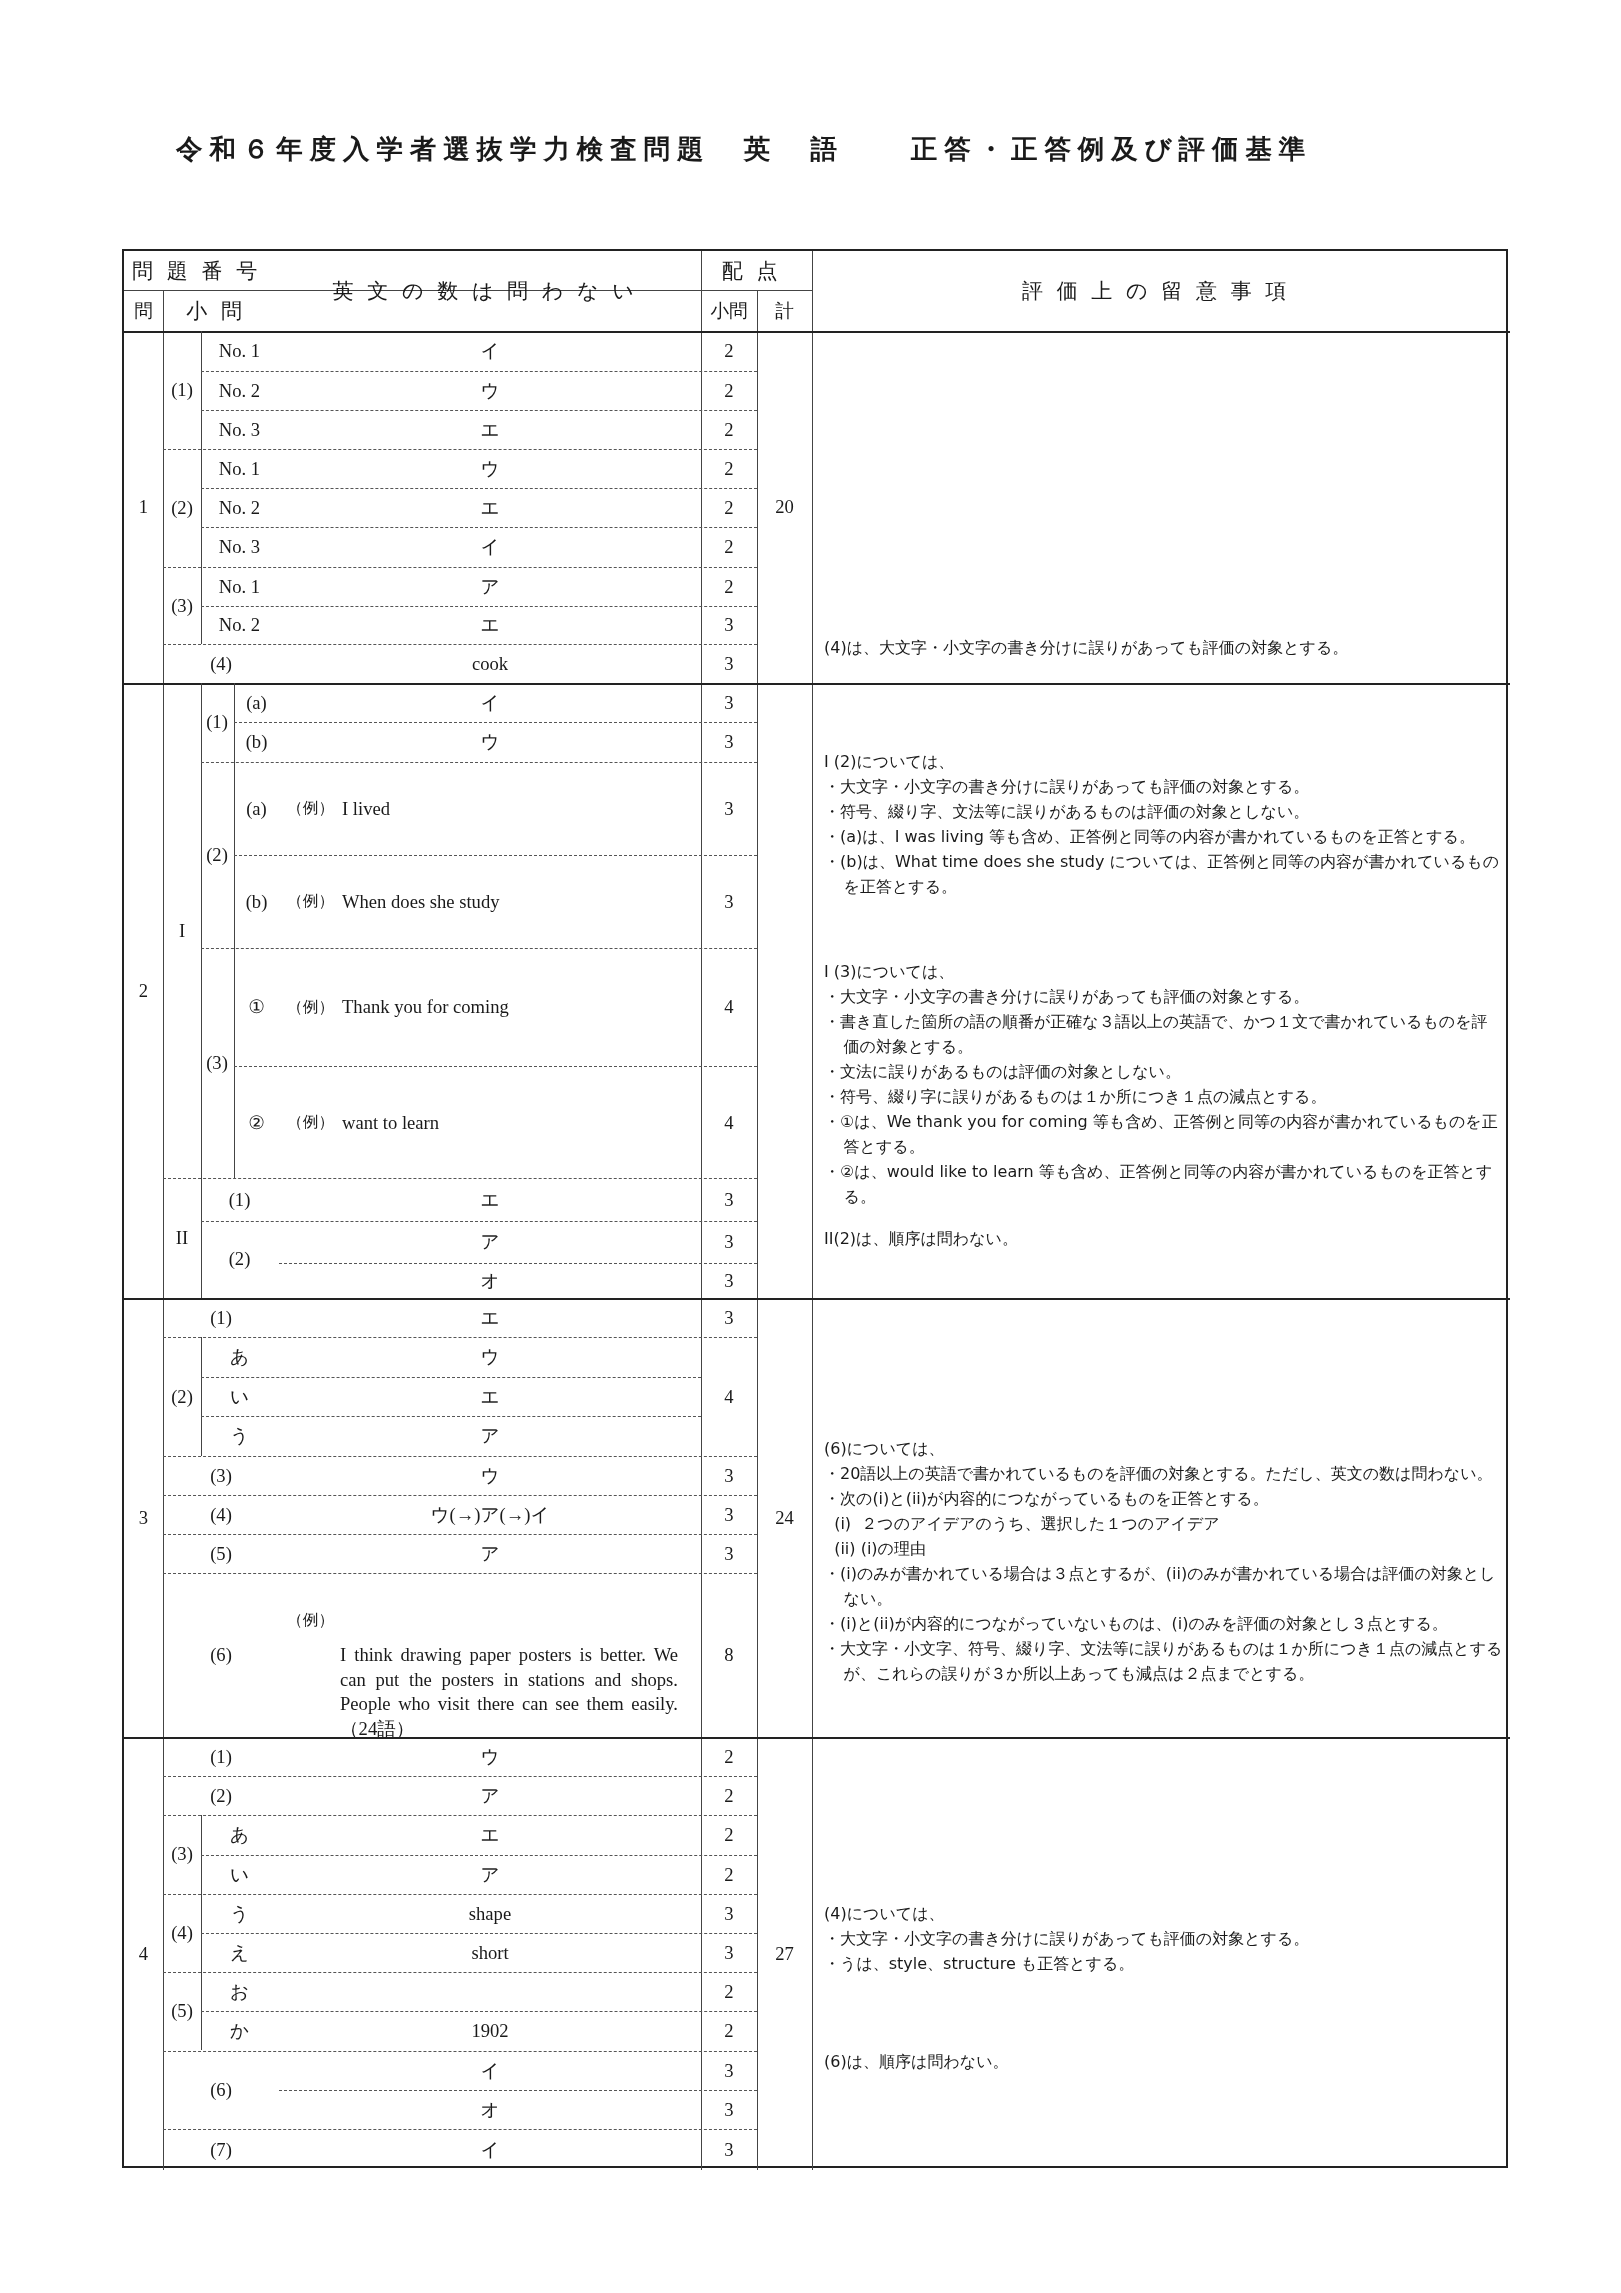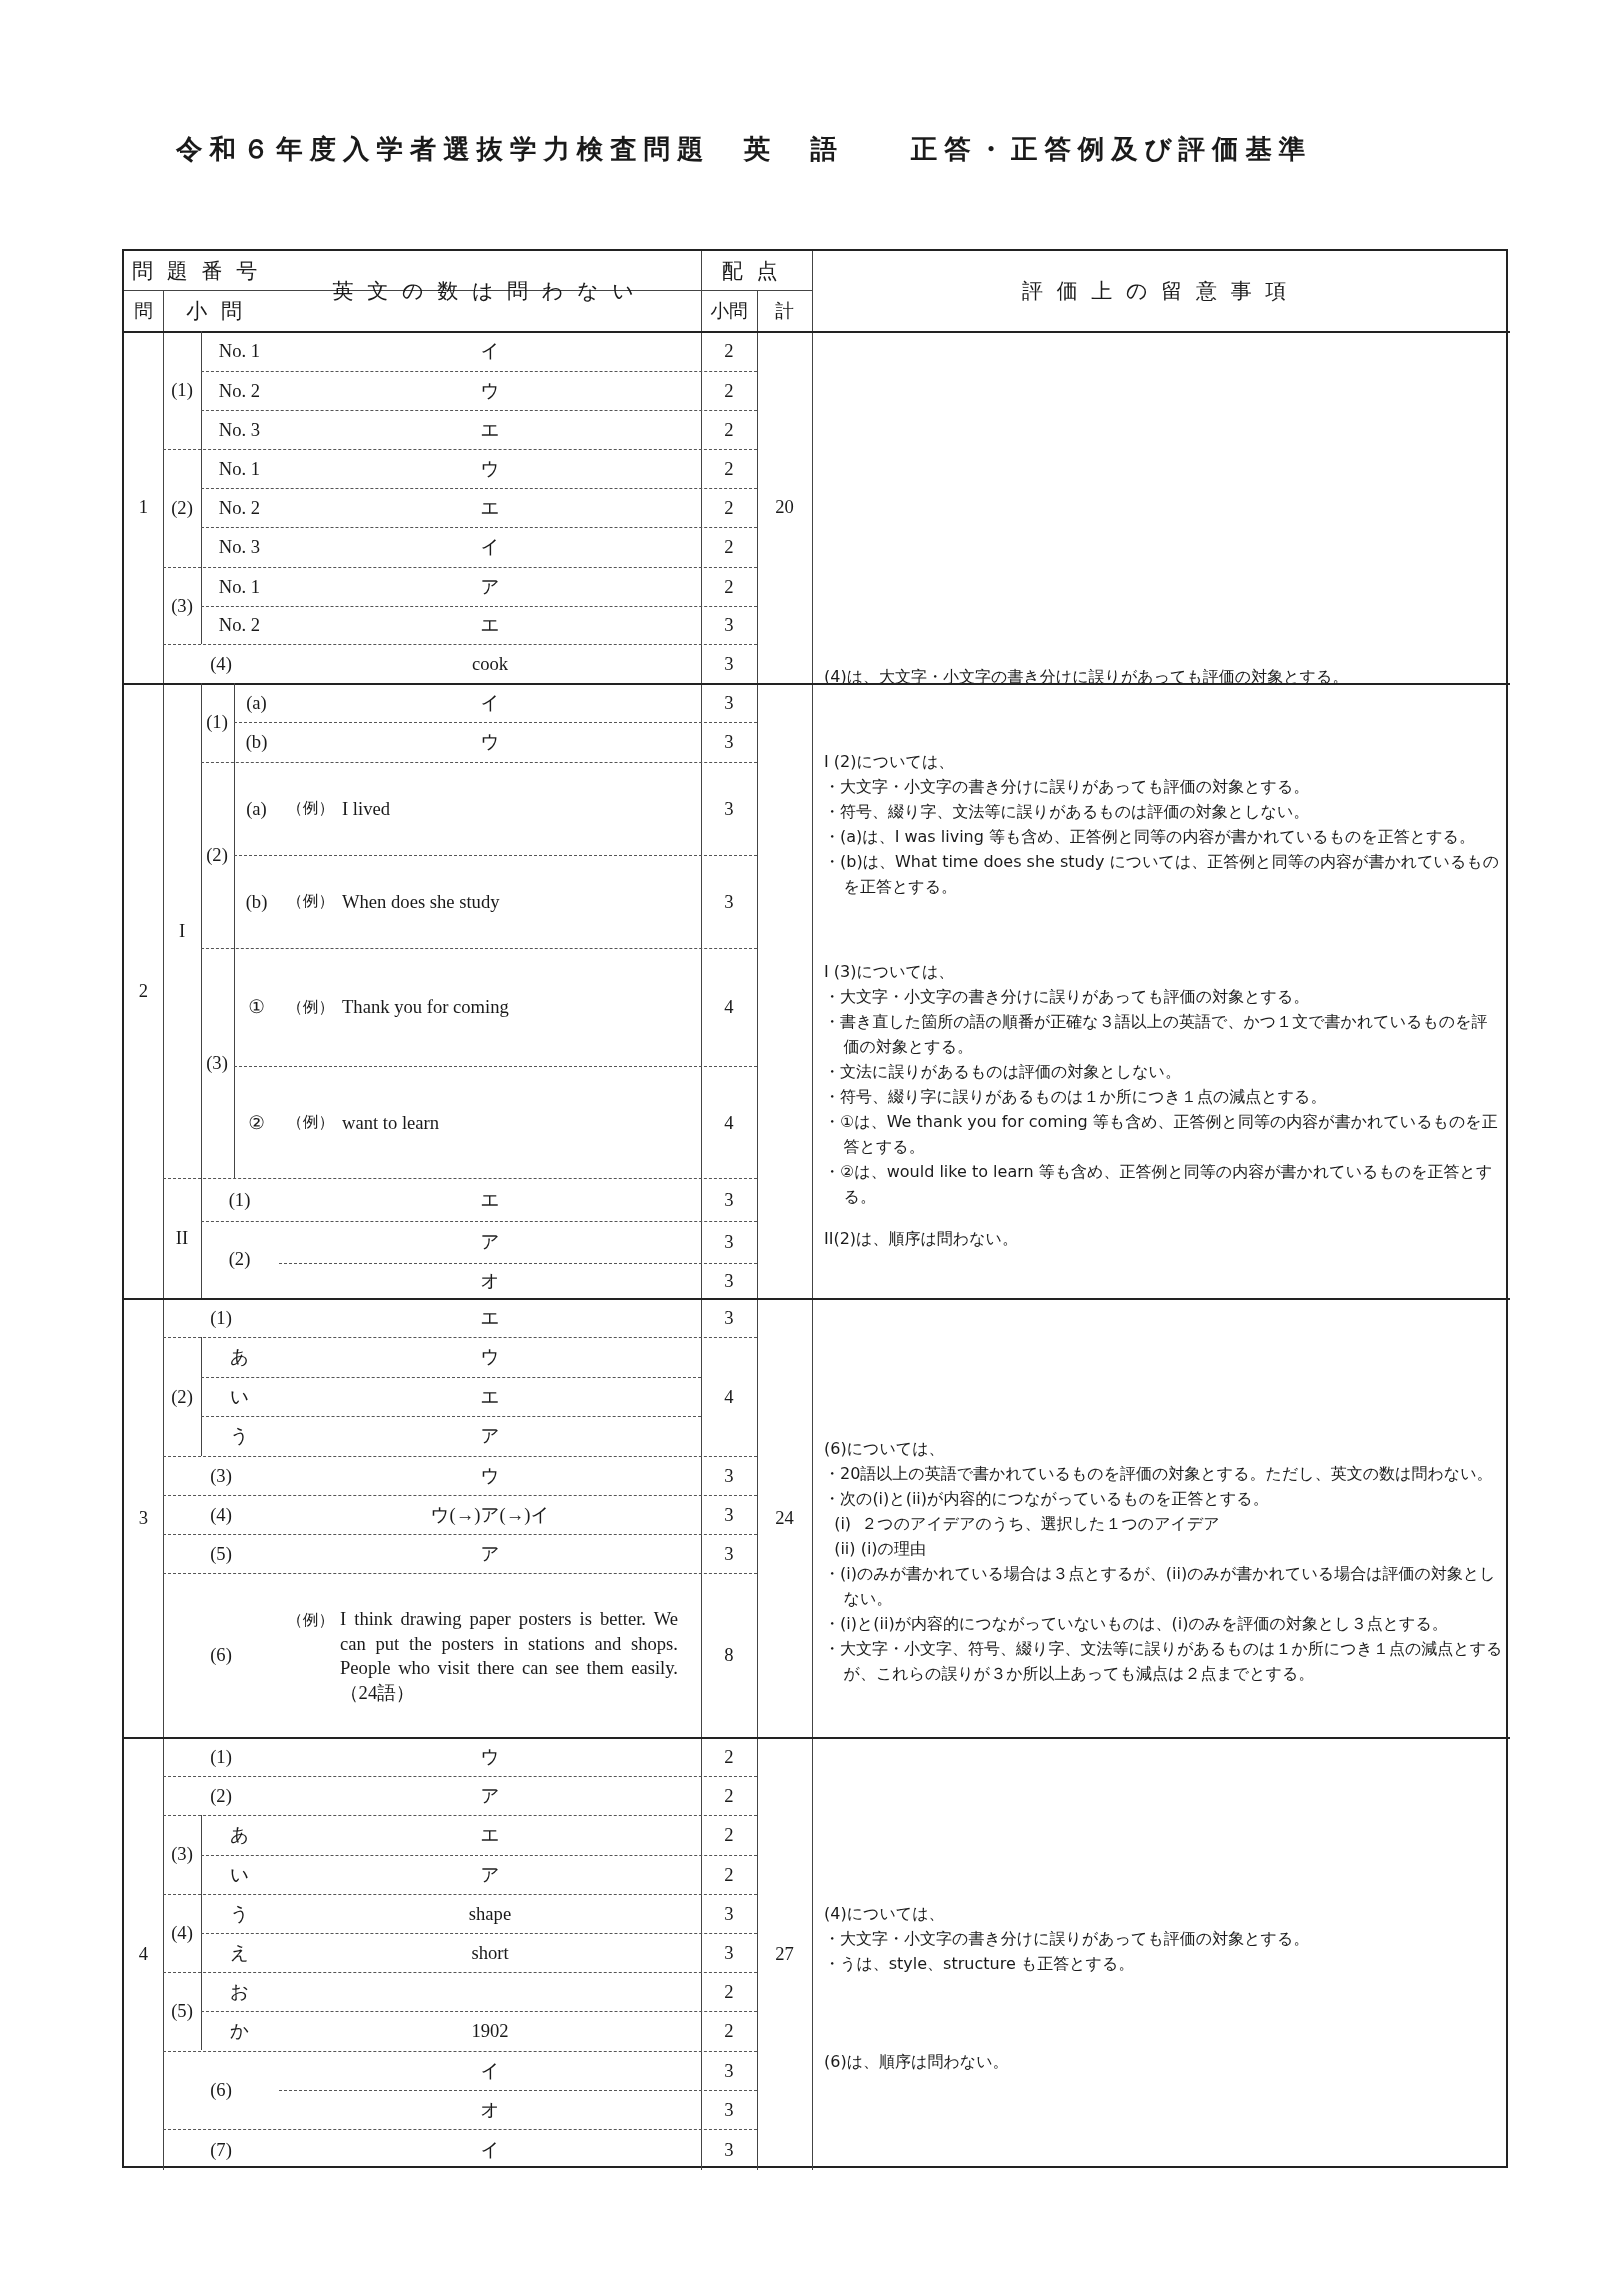--- a/index.html
+++ b/index.html
@@ -86,7 +86,7 @@
     <div class="dash" style="left: 39px; top: 316px; width: 594px;"></div>
     <div class="dash" style="left: 39px; top: 393px; width: 594px;"></div>
     <div class="c" style="left: 633px; top: 80px; width: 55px; height: 352px;">20</div>
-    <div class="note" style="left: 700px; top: 413px; width: 676px;"><span class="p">(4)は、大文字・小文字の書き分けに誤りがあっても評価の対象とする。</span></div>
+    <div class="note" style="left: 700px; top: 384px; width: 676px;"><span class="p">(4)は、大文字・小文字の書き分けに誤りがあっても評価の対象とする。</span></div>
     <div class="ln h thick" style="left: 0px; top: 432px; width: 1386px;"></div>
     <div class="c" style="left: 0px; top: 432px; width: 39px; height: 615px;">2</div>
     <div class="ln v" style="left: 77px; top: 432px; height: 495px;"></div>

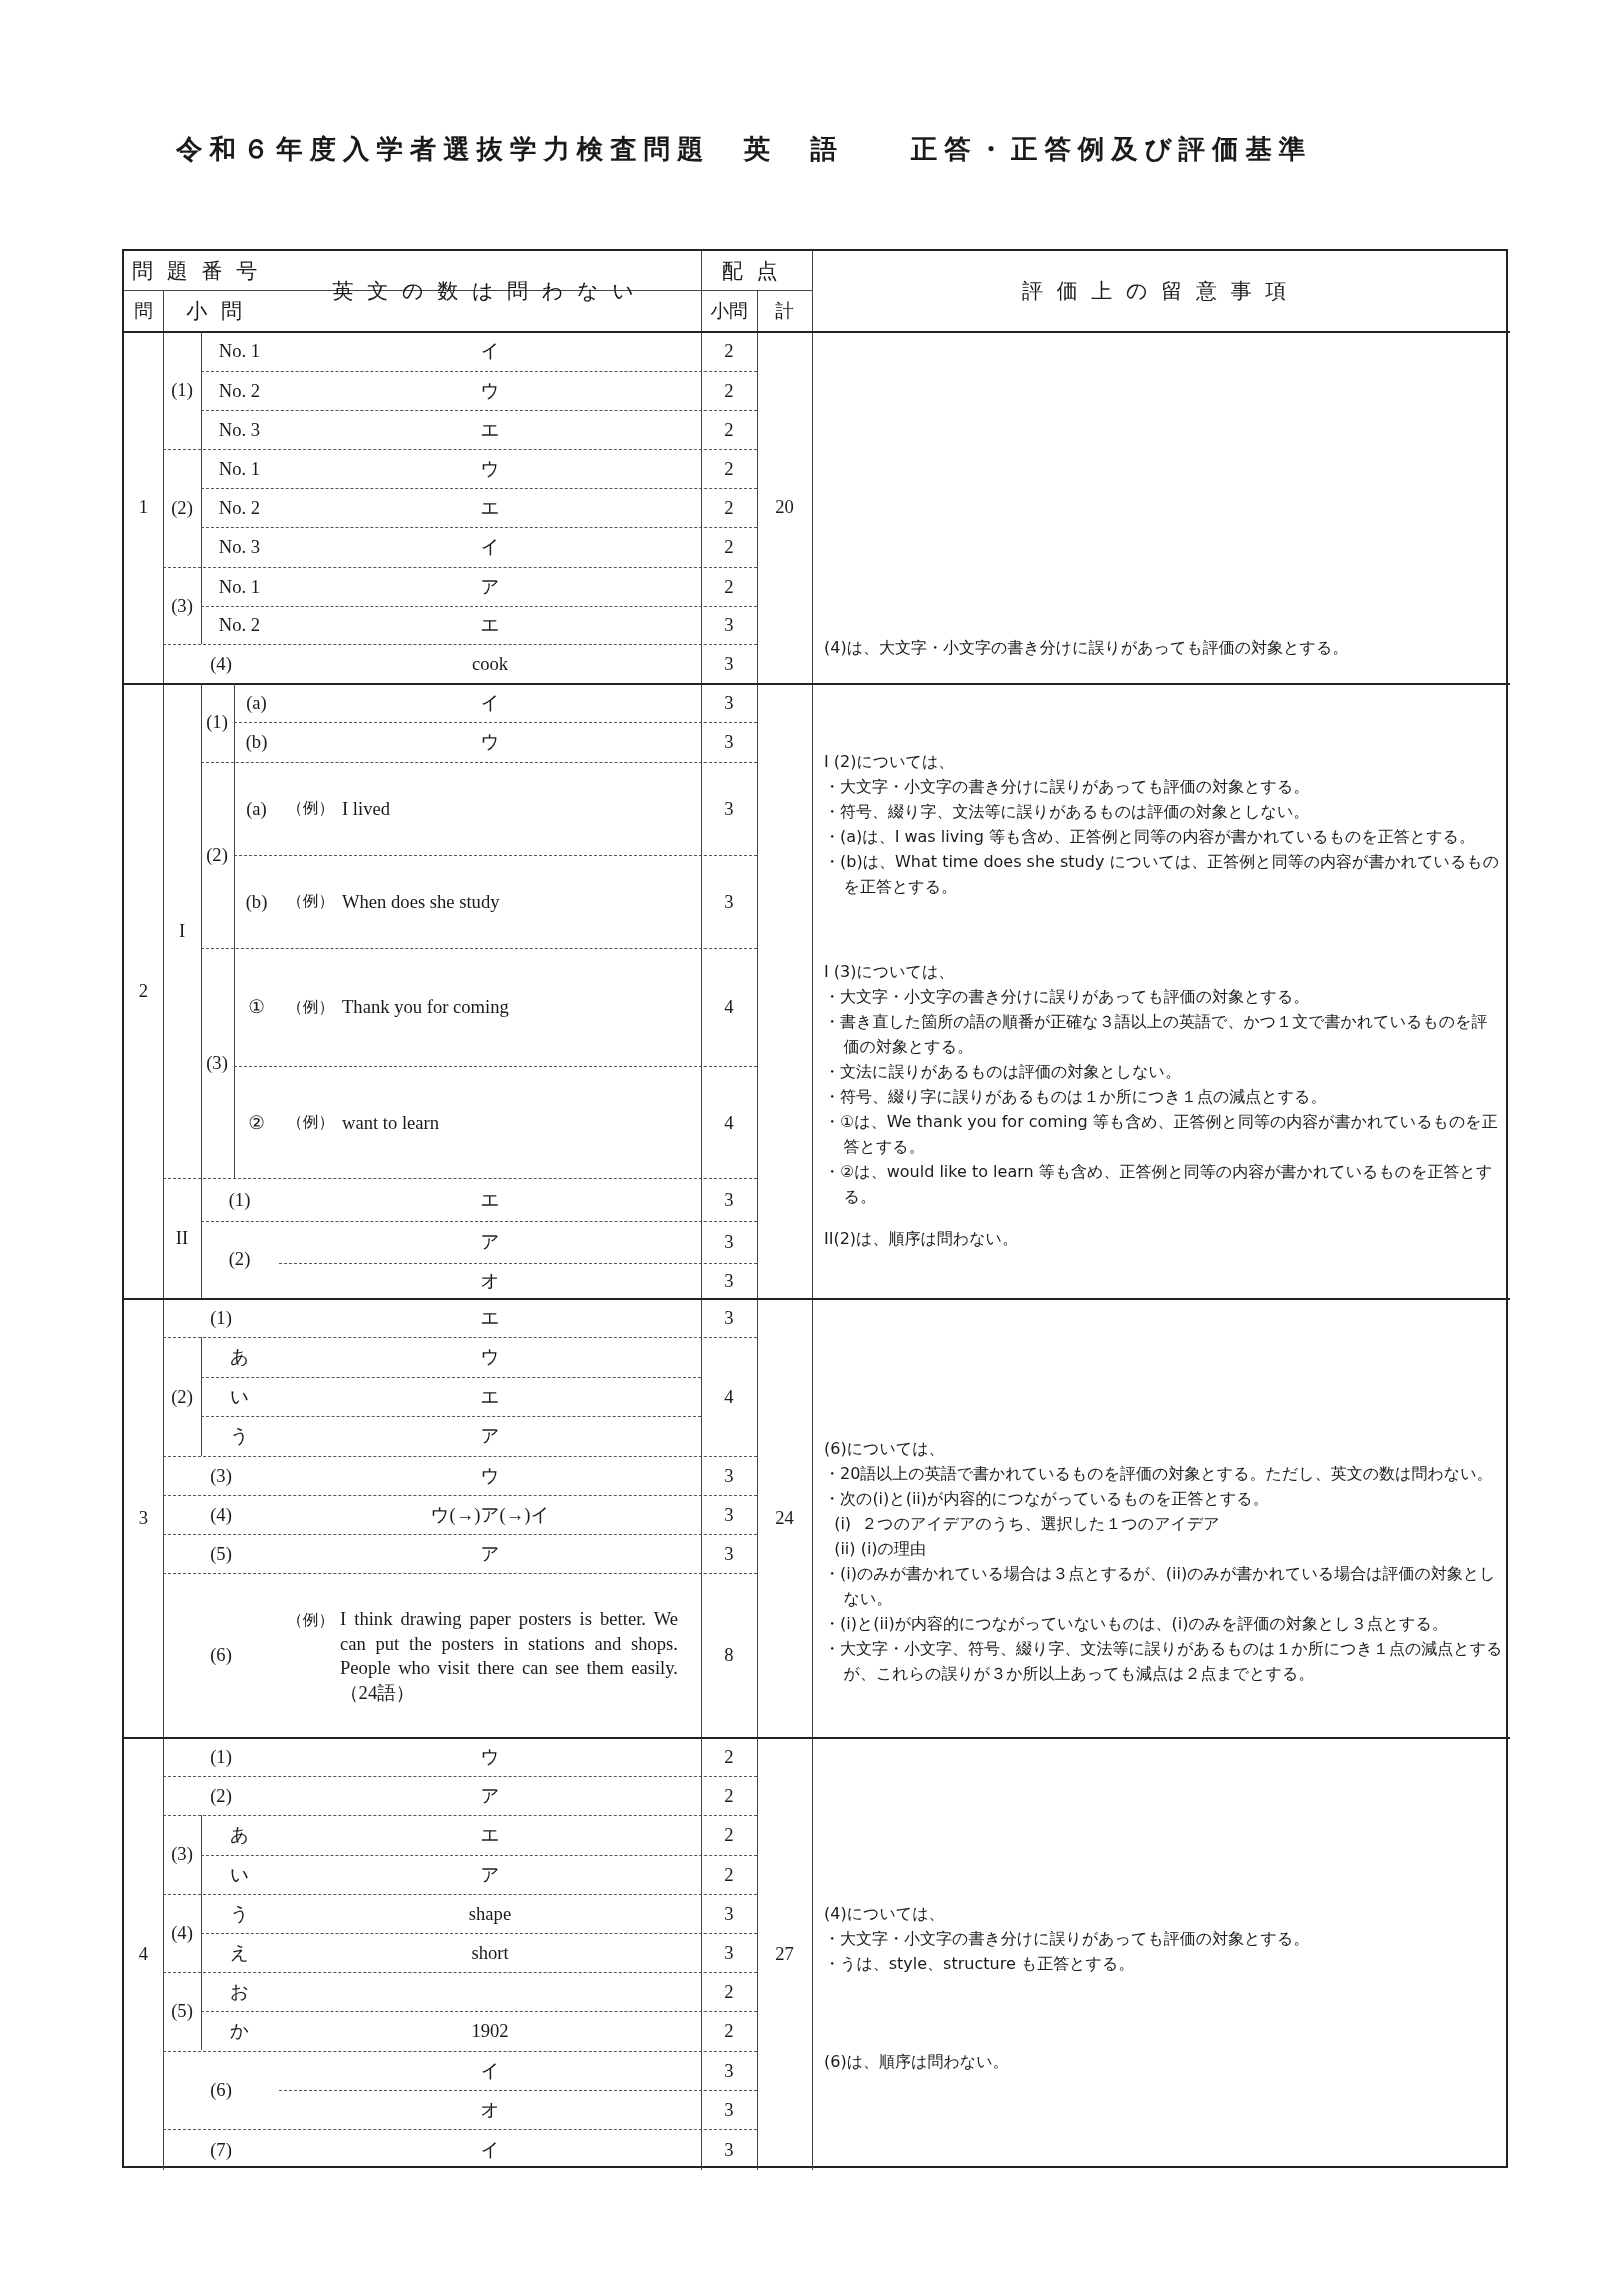--- a/index.html
+++ b/index.html
@@ -172,7 +172,7 @@
     <div class="c ans-l" style="left: 163px; top: 1322px; width: 407px; height: 164px;">
       <span class="ex" style="align-self: flex-start; margin-top: 37px;">（例）</span>
     </div>
-    <div class="para" style="left: 216px; top: 1356px; width: 338px;">I think drawing paper posters is better. We can put the posters in stations and shops.  People who visit there can see them easily.（24語）</div>
+    <div class="para" style="left: 216px; top: 1392px; width: 338px;">I think drawing paper posters is better. We can put the posters in stations and shops.  People who visit there can see them easily.（24語）</div>
     <div class="c" style="left: 577px; top: 1322px; width: 56px; height: 164px;">8</div>
     <div class="c" style="left: 39px; top: 1086px; width: 38px; height: 119px;">(2)</div>
     <div class="dash" style="left: 39px; top: 1086px; width: 594px;"></div>

